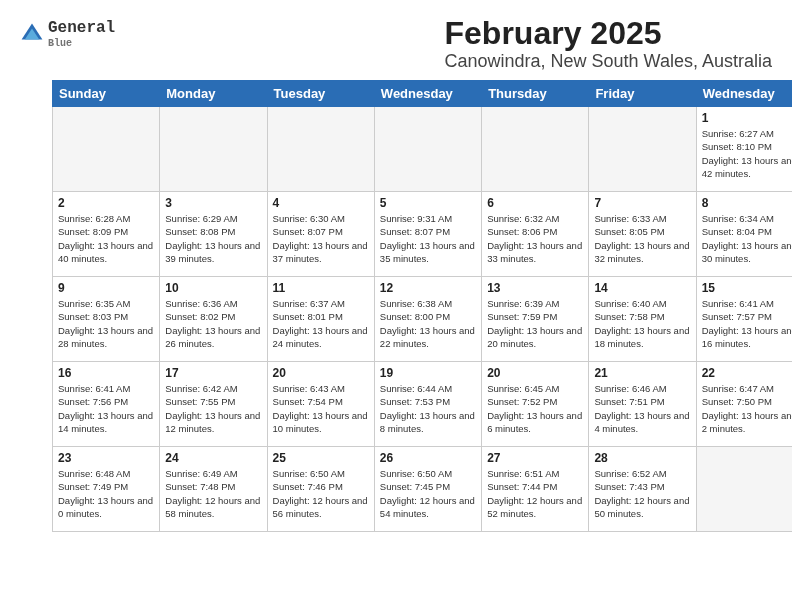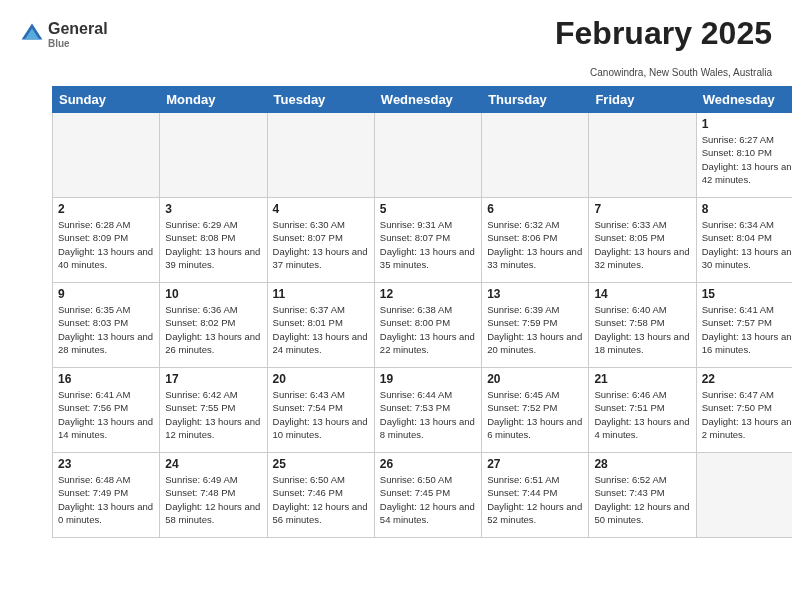--- a/index.html
+++ b/index.html
@@ -26,6 +26,7 @@
       display: flex;
       align-items: center;
       margin-top: 4px;
+      font-family: Liberation Mono, monospace;
     }
     .logo-text {
       display: flex;

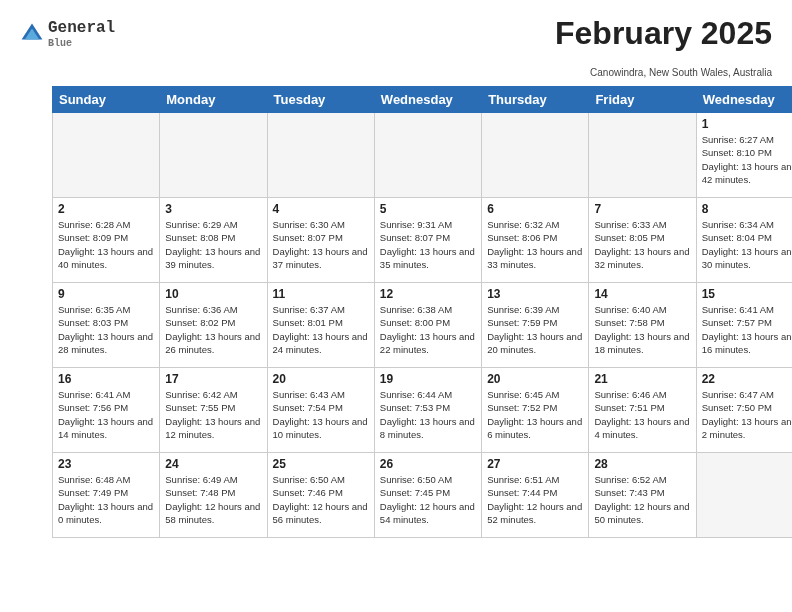--- a/index.html
+++ b/index.html
@@ -49,7 +49,7 @@
       margin-right: 4px;
     }
     .title-block {
-      text-align: right;
+      text-align: left;
     }
     .month-title {
       font-size: 32px;

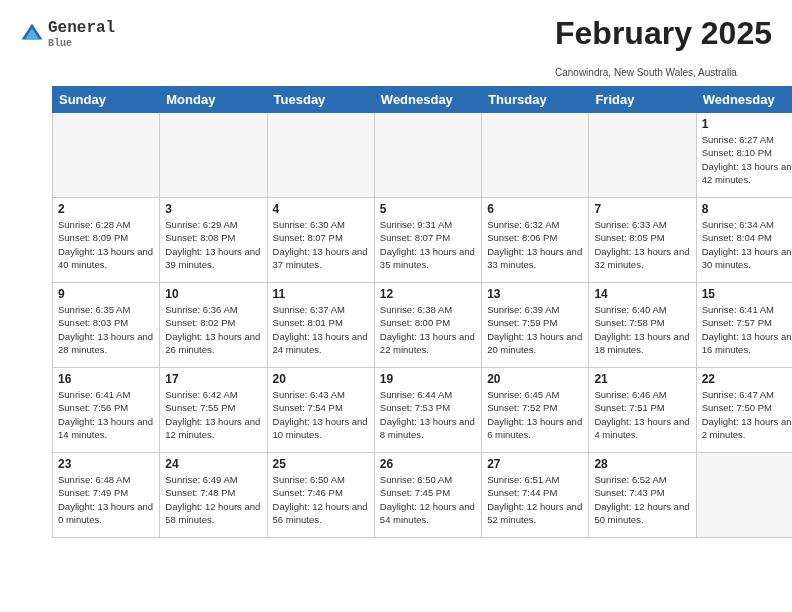--- a/index.html
+++ b/index.html
@@ -58,9 +58,8 @@
       line-height: 1.1;
     }
     .location-title {
-      font-size: 10px;
+      font-size: 18px;
       color: #444;
-      margin-top: 16px;
     }
     .calendar {
       width: 100%;

